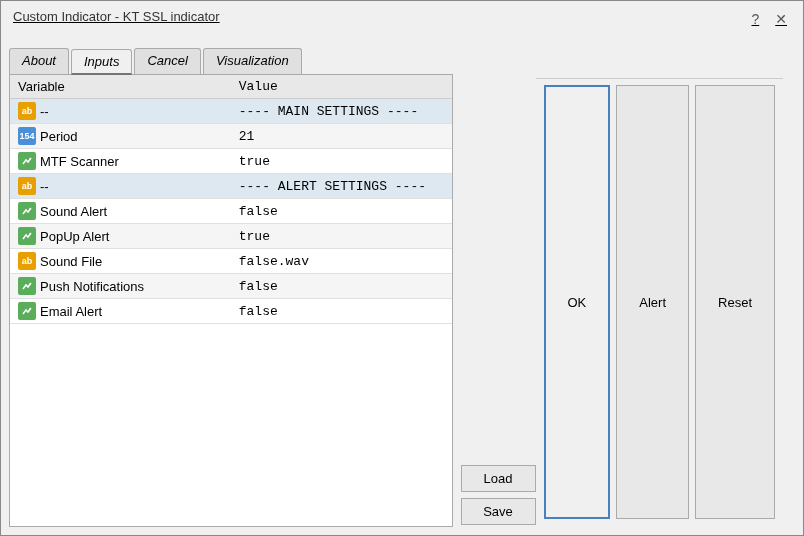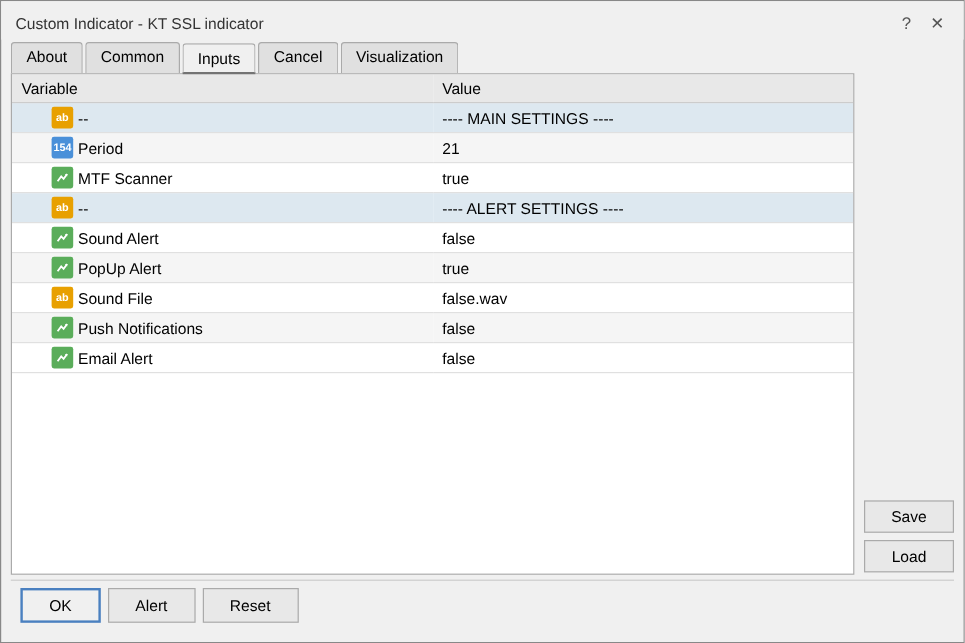--- a/index.html
+++ b/index.html
@@ -25,9 +25,9 @@
       background: #f0f0f0;
       padding: 8px 12px 4px 12px;
       display: flex;
-      align-items: center;
       justify-content: space-between;
       border-bottom: none;
+      text-decoration: underline;
     }
     .title-bar-title {
       font-size: 13px;

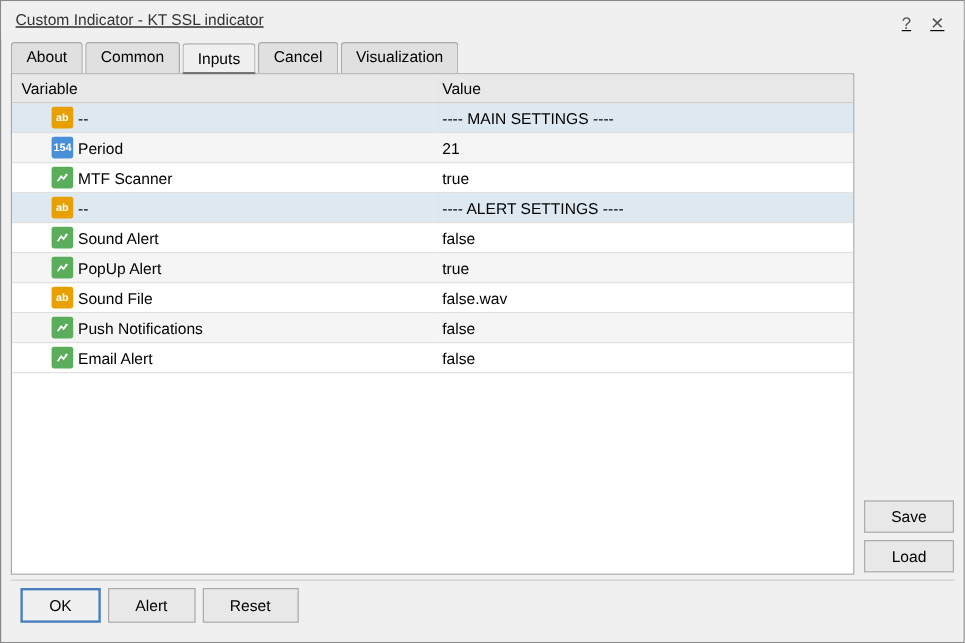--- a/index.html
+++ b/index.html
@@ -50,7 +50,8 @@
       display: flex;
       padding: 0 8px;
       gap: 2px;
-      margin-top: 2px;
+      margin-top: 15px;
+      font-style: italic;
     }
     .tab {
       padding: 4px 12px;

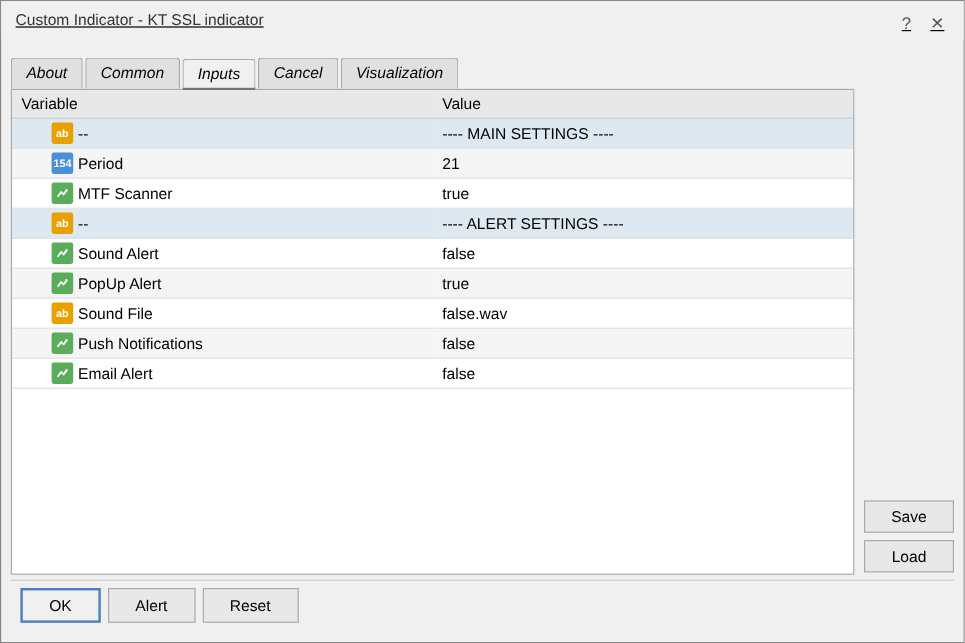--- a/index.html
+++ b/index.html
@@ -190,7 +190,6 @@
 
   <div class="tabs">
     <div class="tab">About</div>
-    <div class="tab">Common</div>
     <div class="tab active">Inputs</div>
     <div class="tab">Cancel</div>
     <div class="tab">Visualization</div>

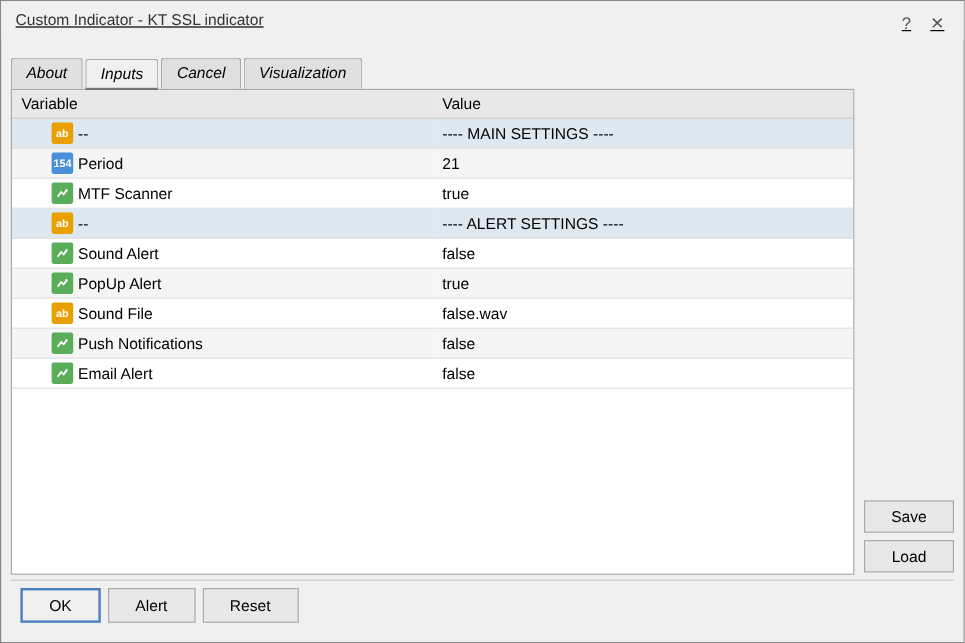--- a/index.html
+++ b/index.html
@@ -72,8 +72,7 @@
     .tab-content-area {
       flex: 1;
       display: flex;
-      flex-direction: column;
-      padding: 0 8px 8px 8px;
+      padding: 0 20px 8px 8px;
     }
     .main-content {
       flex: 1;

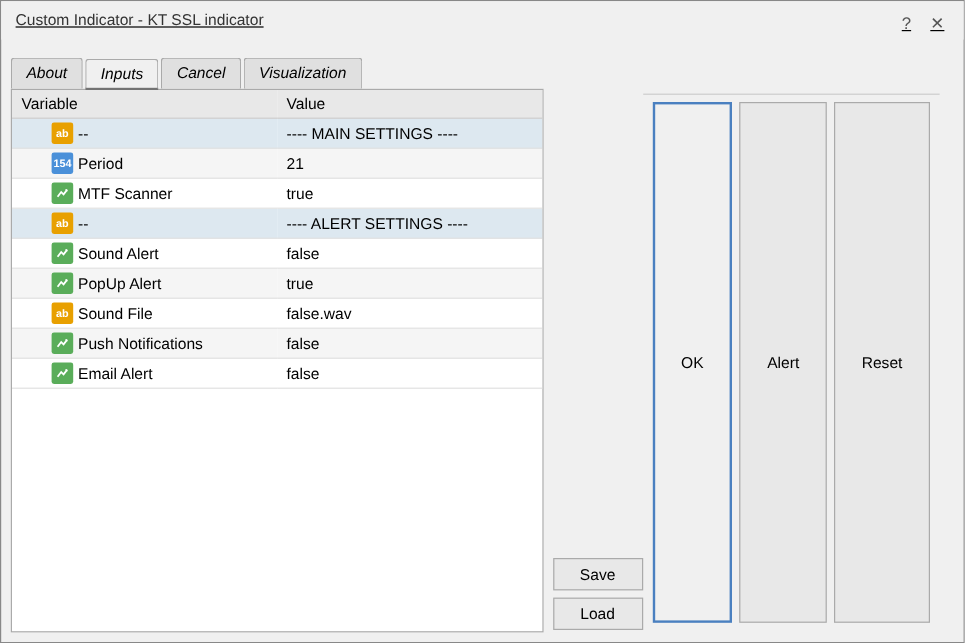--- a/index.html
+++ b/index.html
@@ -172,7 +172,7 @@
       background: #f0f0f0;
     }
     .col-variable { width: 50%; }
-    .col-value { width: 50%; }
+    .col-value { width: 50%; font-family: Liberation Mono, monospace; }
   </style>
 </head>
 <body>

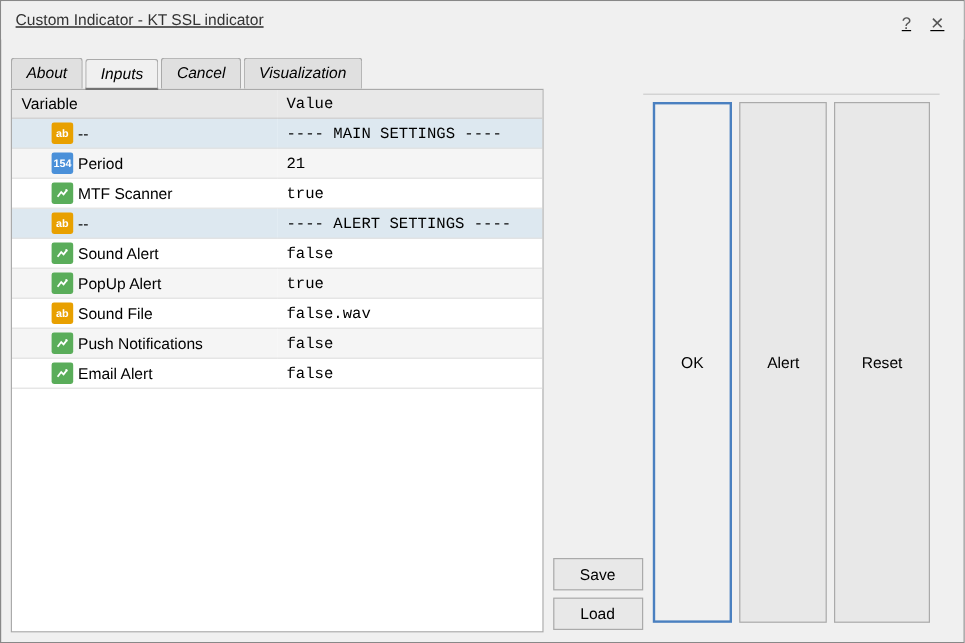--- a/index.html
+++ b/index.html
@@ -135,7 +135,6 @@
     .var-cell {
       display: flex;
       align-items: center;
-      margin-left: 25px;
     }
     .side-buttons {
       display: flex;

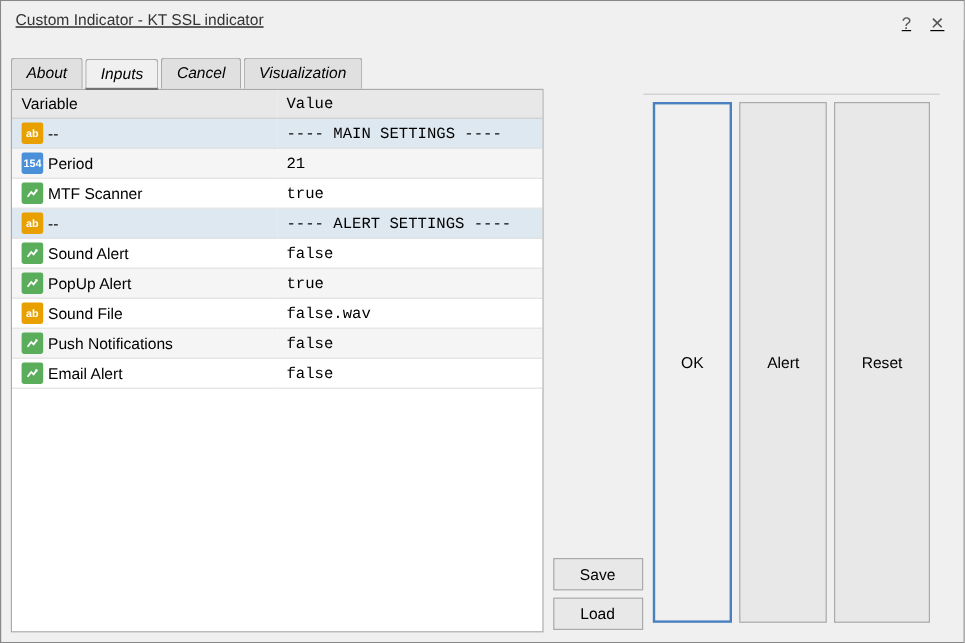--- a/index.html
+++ b/index.html
@@ -289,8 +289,8 @@
       </div>
 
       <div class="side-buttons">
+        <button class="side-btn">Load</button>
         <button class="side-btn">Save</button>
-        <button class="side-btn">Load</button>
       </div>
     </div>
 

